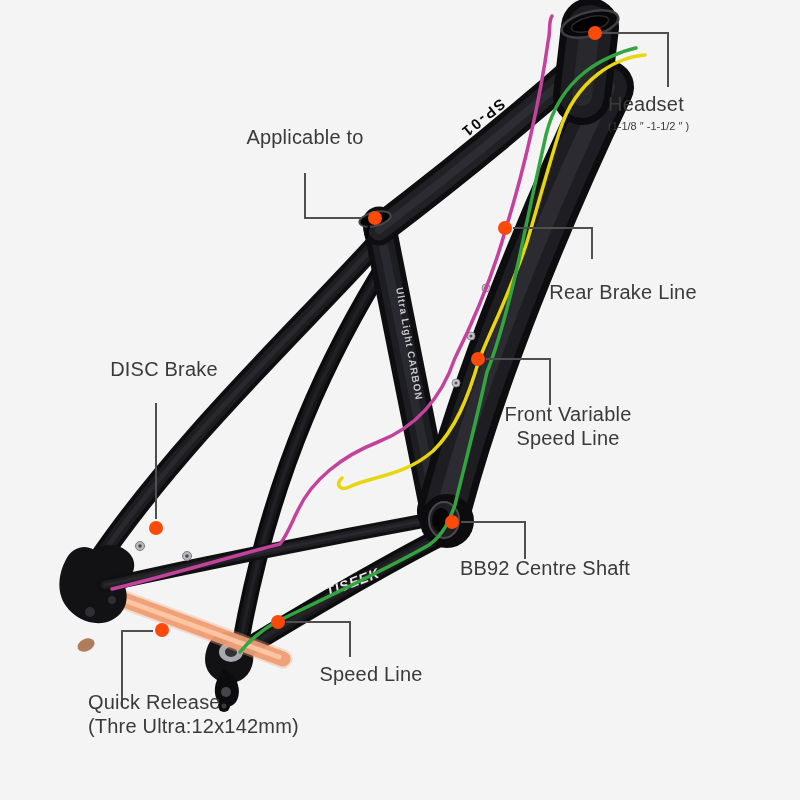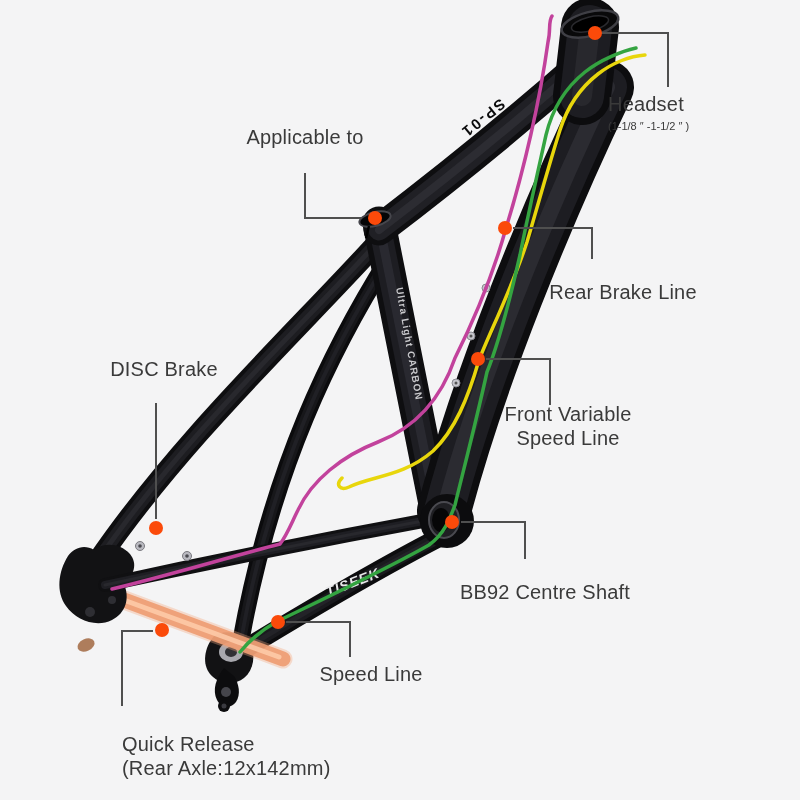--- a/index.html
+++ b/index.html
@@ -168,7 +168,7 @@
     <div>Speed Line</div>
   </div>
 
-  <div class="lbl center" style="left:425px;top:580px;width:240px;">
+  <div class="lbl center" style="left:425px;top:556px;width:240px;">
     <div>BB92 Centre Shaft</div>
   </div>
 

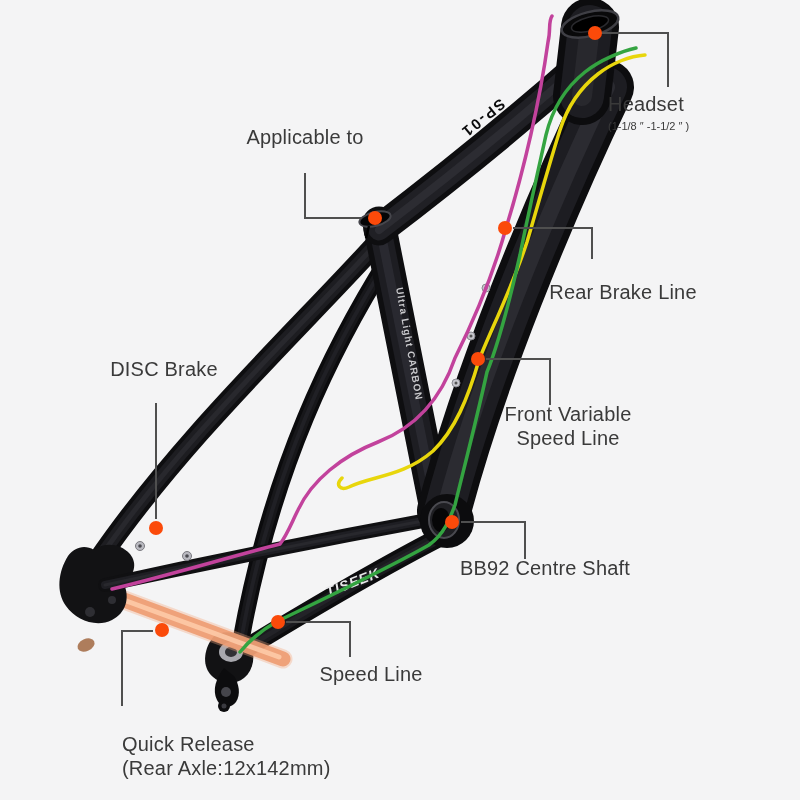--- a/index.html
+++ b/index.html
@@ -176,7 +176,7 @@
     <div>Speed Line</div>
   </div>
 
-  <div class="lbl" style="left:88px;top:732px;width:290px;margin-left:34px;">
+  <div class="lbl" style="left:88px;top:690px;width:290px;">
     <div>Quick Release</div>
     <div>(Rear Axle:12x142mm)</div>
   </div>

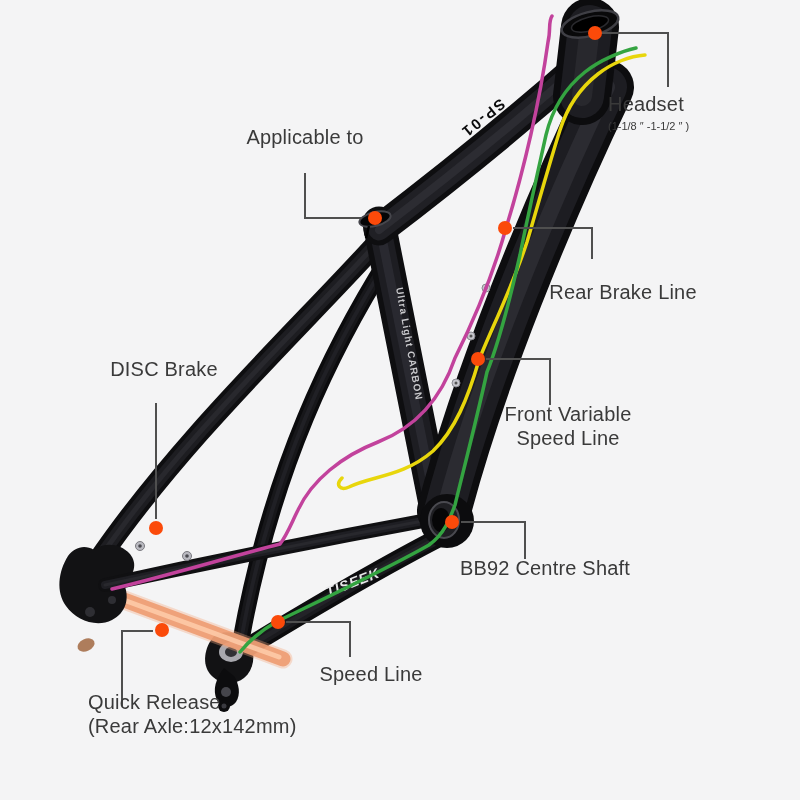--- a/index.html
+++ b/index.html
@@ -178,7 +178,7 @@
 
   <div class="lbl" style="left:88px;top:690px;width:290px;">
     <div>Quick Release</div>
-    <div>(Rear Axle:12x142mm)</div>
+    <div>(Thre Ultra:12x142mm)</div>
   </div>
 
   <div class="lbl center" style="left:84px;top:357px;width:160px;">

